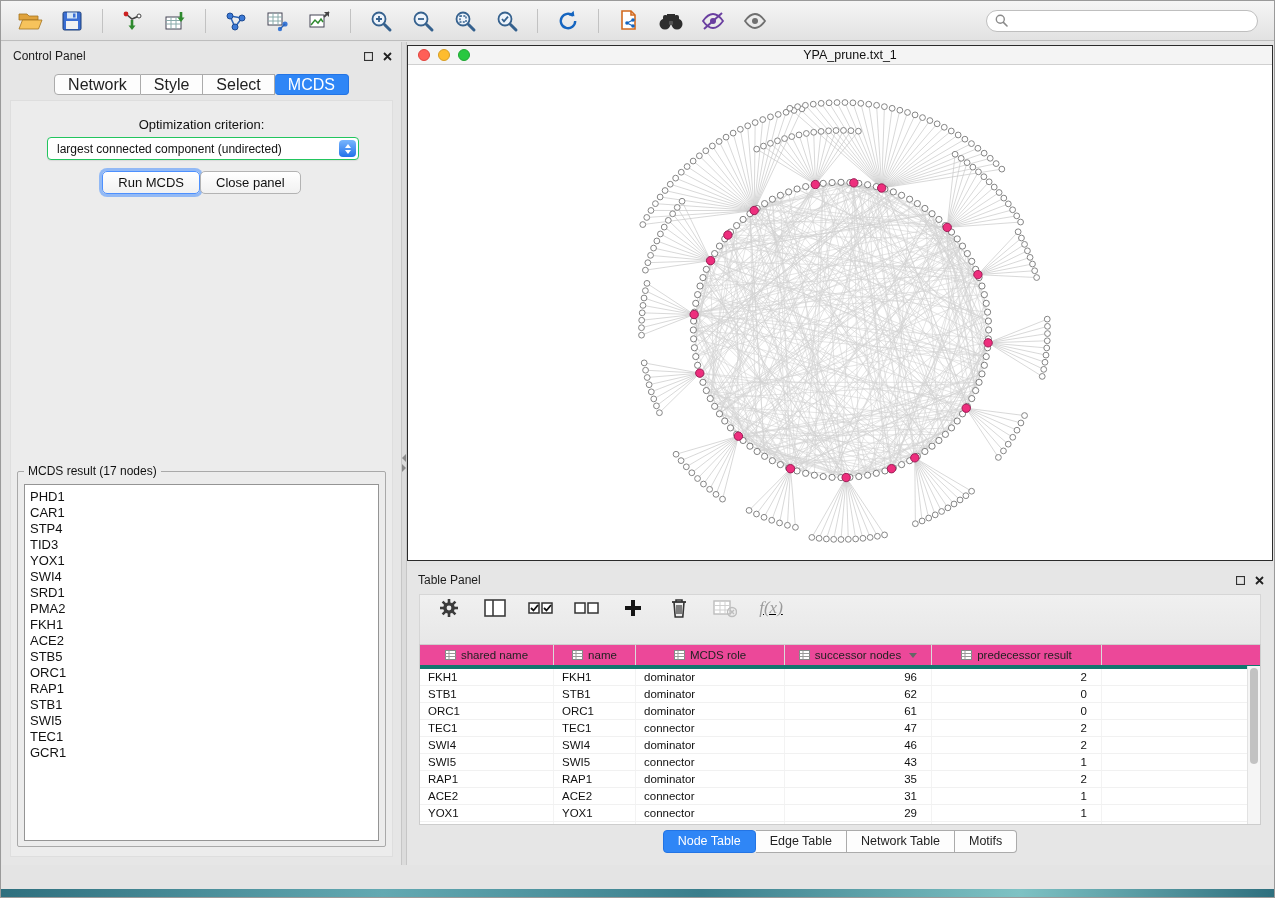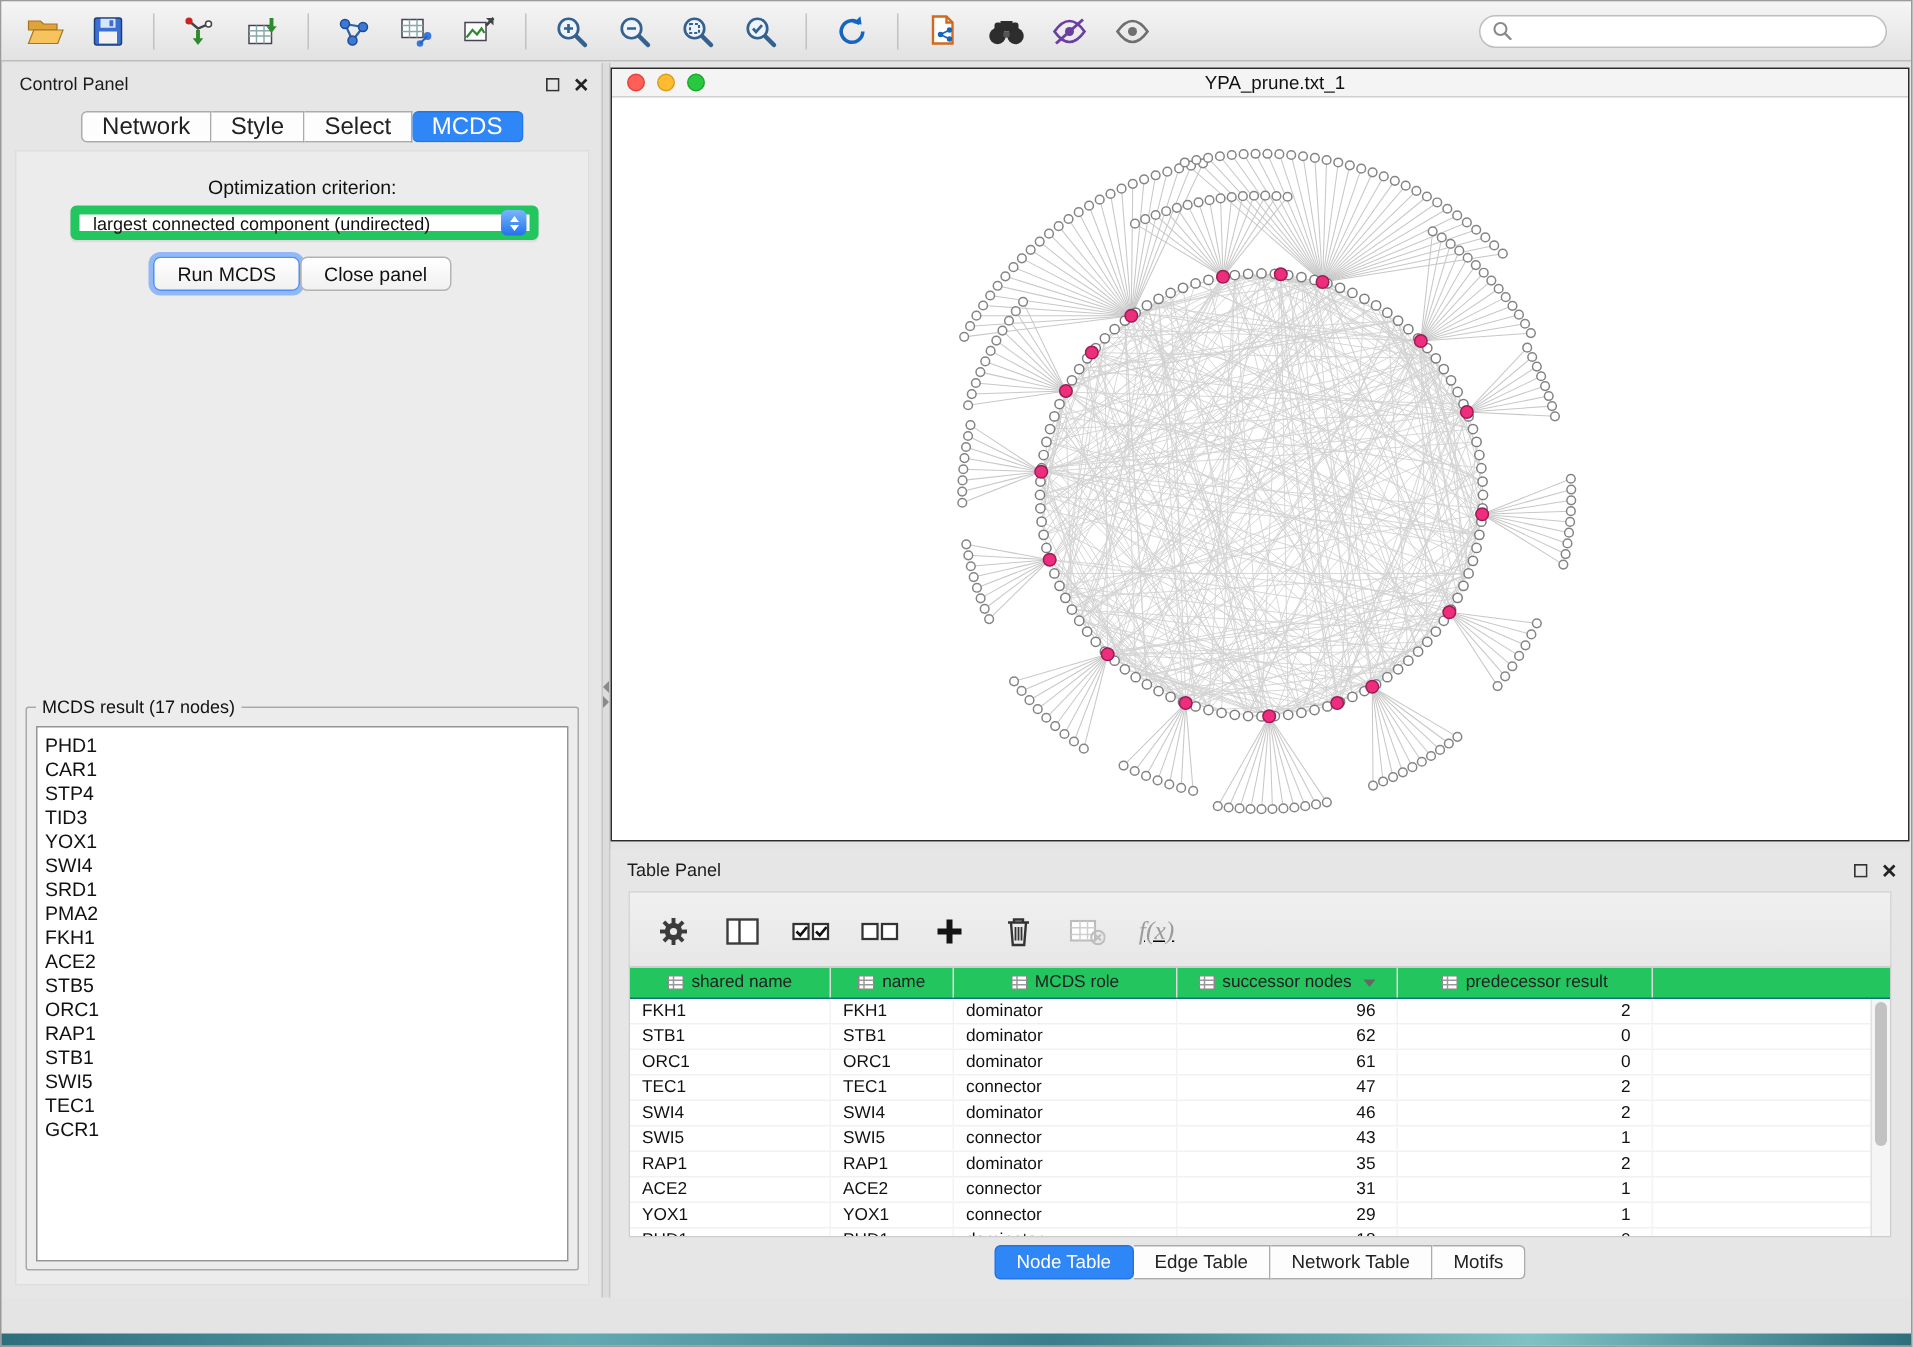--- a/index.html
+++ b/index.html
@@ -30,7 +30,7 @@
   .seg .seg-tab.active{background:#2f86f6;color:#fff;border-color:#2374e4;border-radius:4px;}
   .cp-body{position:absolute;top:58px;left:8px;right:8px;bottom:8px;background:#ececec;border:1px solid #dedede;}
   .opt-label{position:absolute;top:16px;width:100%;text-align:center;font-size:13px;color:#111;}
-  .dropdown{position:absolute;top:36px;left:36px;width:312px;height:23px;background:#fff;border:6px solid #22c55e;
+  .dropdown{position:absolute;top:36px;left:36px;width:312px;height:23px;background:#fff;border:1px solid #22c55e;
     border-radius:4px;display:flex;align-items:center;box-sizing:border-box;box-shadow:0 1px 1px rgba(0,0,0,.08);}
   .dd-text{flex:1;font-size:12px;padding-left:9px;color:#111;white-space:nowrap;overflow:hidden;}
   .dd-stepper{width:17px;height:17px;margin:2px;border-radius:4px;background:linear-gradient(#79b6fd,#2272ea);

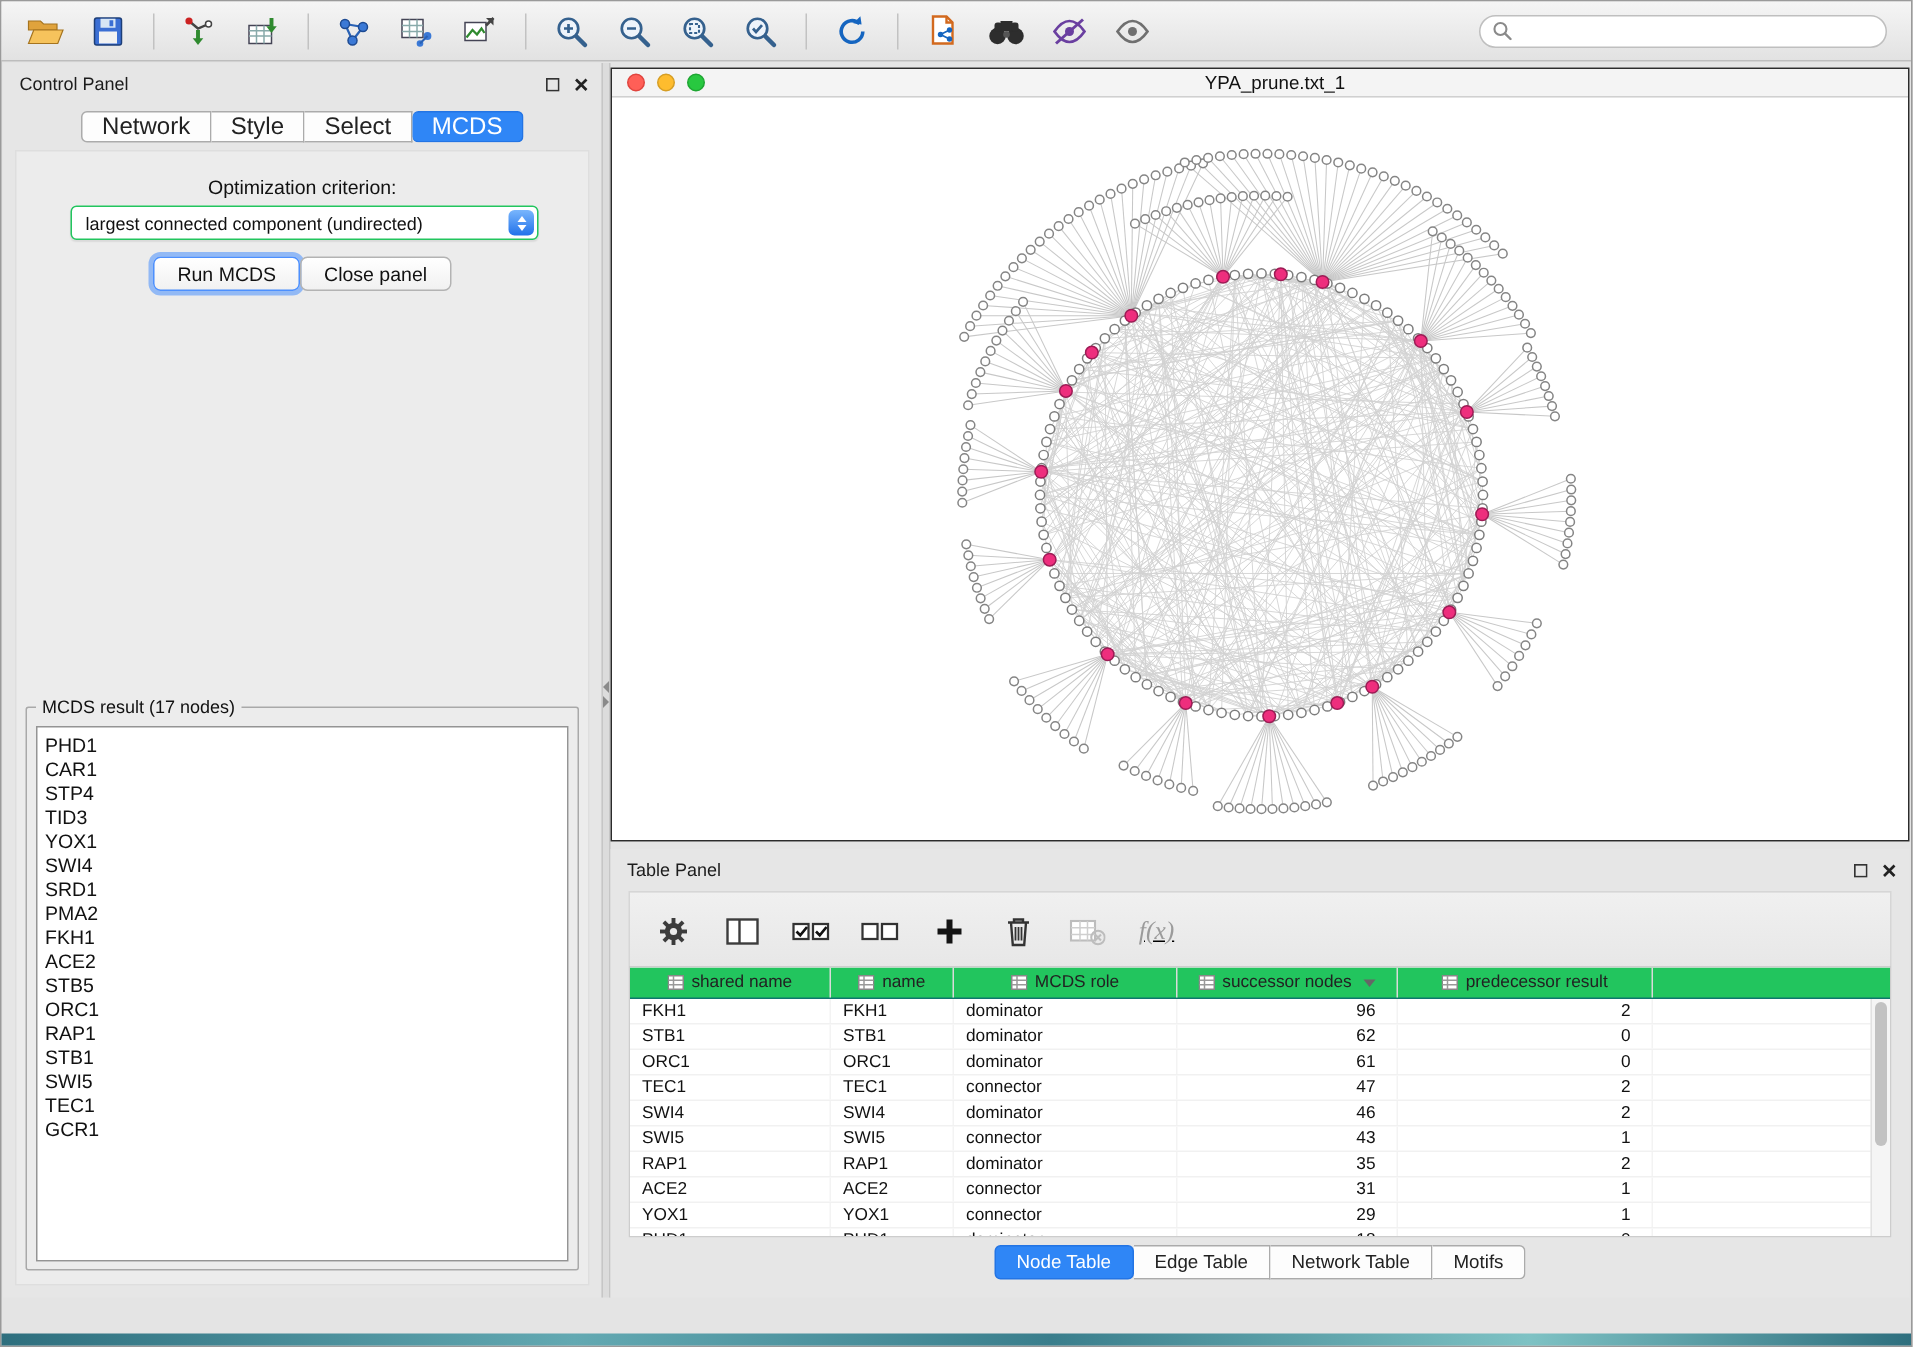--- a/index.html
+++ b/index.html
@@ -70,7 +70,7 @@
   
   .table-panel{position:absolute;left:406px;top:565px;right:1px;bottom:32px;background:#e6e6e6;}
   .tp-toolbar{position:absolute;top:28px;left:12px;right:12px;height:53px;background:linear-gradient(#f0f0f0,#e7e7e7);
-    border:1px solid #d6d6d6;box-sizing:border-box;display:flex;align-items:center;gap:20px;padding:0 16px;text-decoration:underline;}
+    border:1px solid #d6d6d6;box-sizing:border-box;display:flex;align-items:flex-start;gap:20px;padding:0 16px;text-decoration:underline;}
   .tp-icon{display:flex;align-items:center;justify-content:center;width:26px;height:26px;}
   .fx{font-family:"Liberation Serif",serif;font-style:italic;font-size:17px;color:#9b9b9b;}
   .tp-table{position:absolute;top:78px;left:12px;right:12px;bottom:40px;background:#fff;border:1px solid #cdcdcd;box-sizing:border-box;overflow:hidden;}

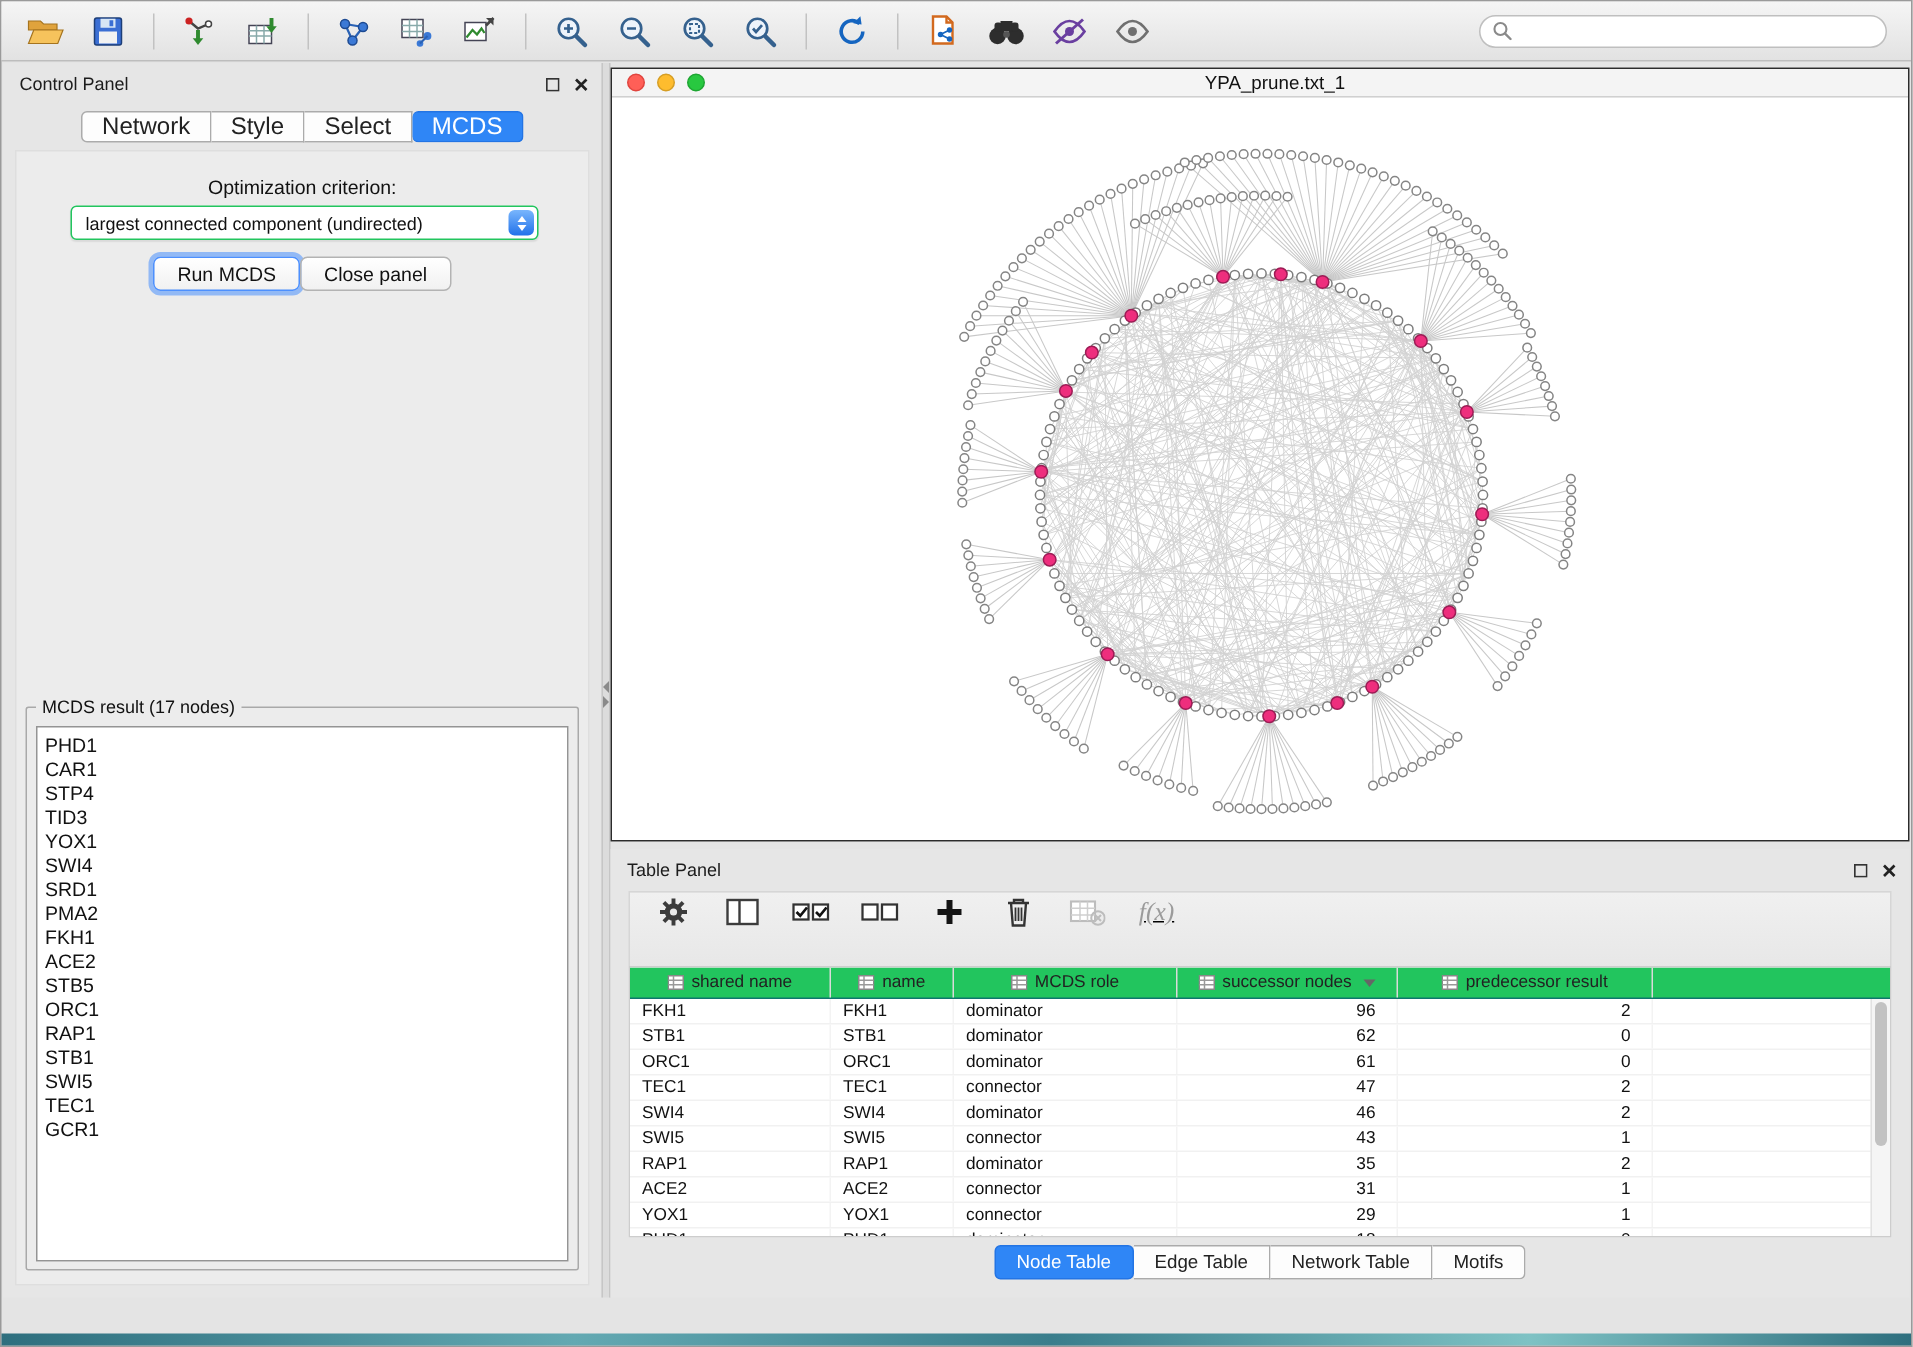--- a/index.html
+++ b/index.html
@@ -74,7 +74,7 @@
   .tp-icon{display:flex;align-items:center;justify-content:center;width:26px;height:26px;}
   .fx{font-family:"Liberation Serif",serif;font-style:italic;font-size:17px;color:#9b9b9b;}
   .tp-table{position:absolute;top:78px;left:12px;right:12px;bottom:40px;background:#fff;border:1px solid #cdcdcd;box-sizing:border-box;overflow:hidden;}
-  .thead{display:flex;height:20px;background:#22c55e;border-bottom:1px solid #0f766e;font-size:11.5px;color:#222;}
+  .thead{display:flex;height:20px;background:#ec4899;border-bottom:4px solid #0f766e;font-size:11.5px;color:#222;}
   .th{display:flex;align-items:center;justify-content:center;gap:5px;border-right:1px solid #dadada;box-sizing:border-box;}
   .trow{display:flex;height:16px;align-items:center;font-size:11.5px;color:#111;border-bottom:1px solid #f1f1f1;}
   .tcell{height:100%;display:flex;align-items:center;border-right:1px solid #f3f3f3;box-sizing:border-box;padding-left:8px;}

